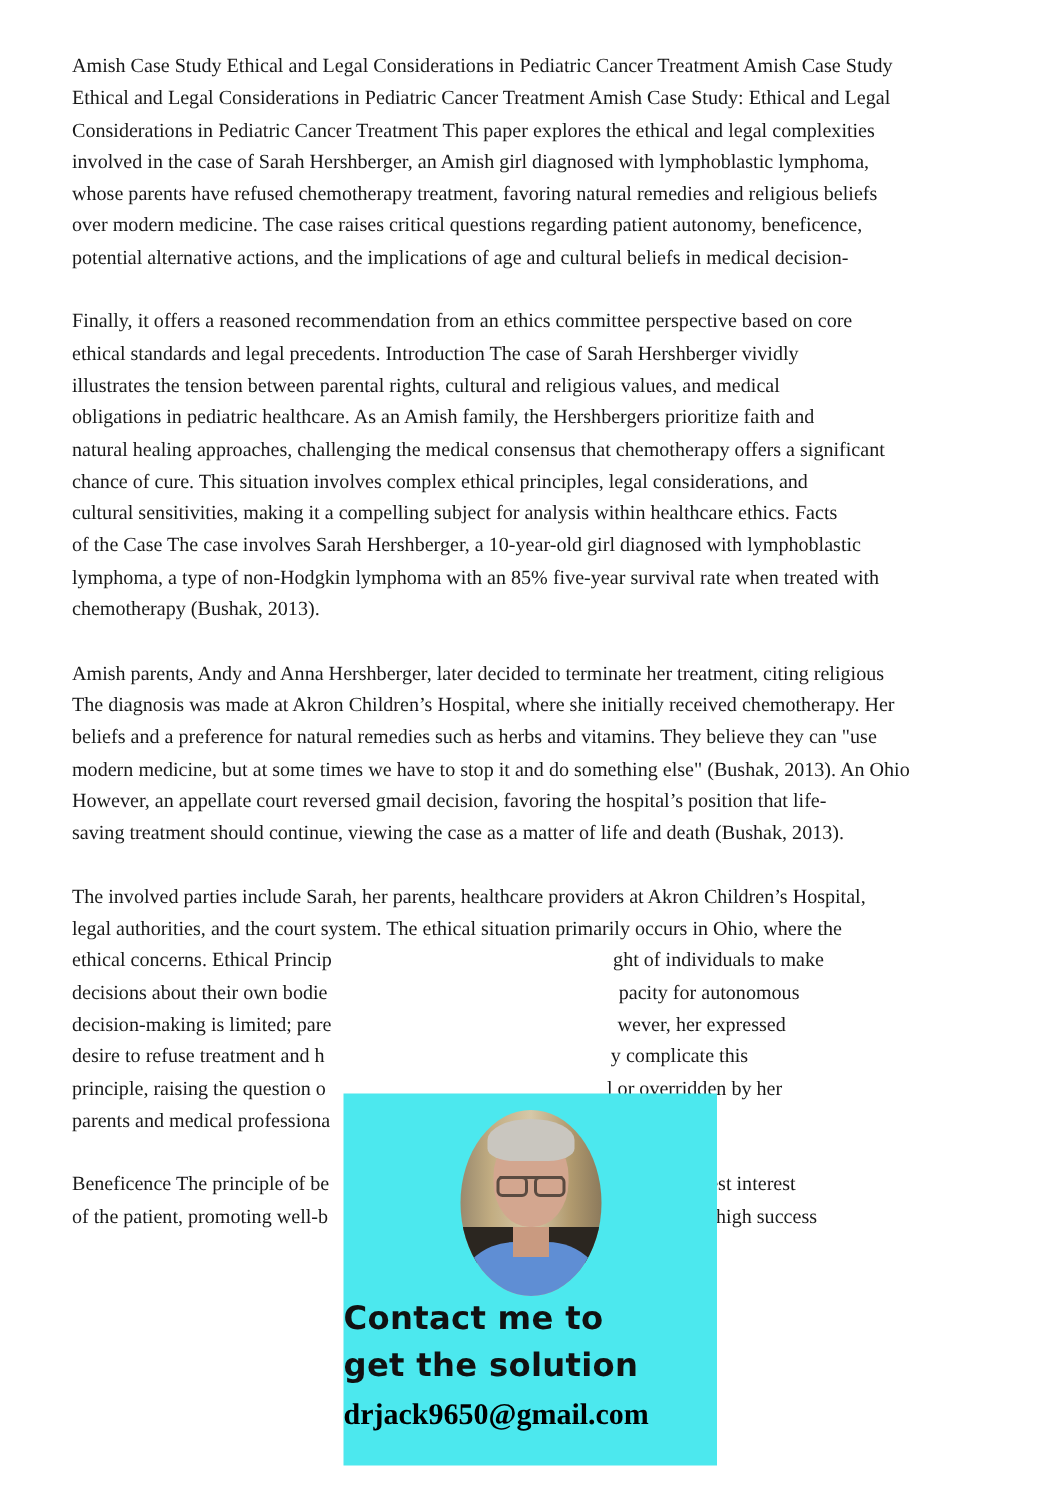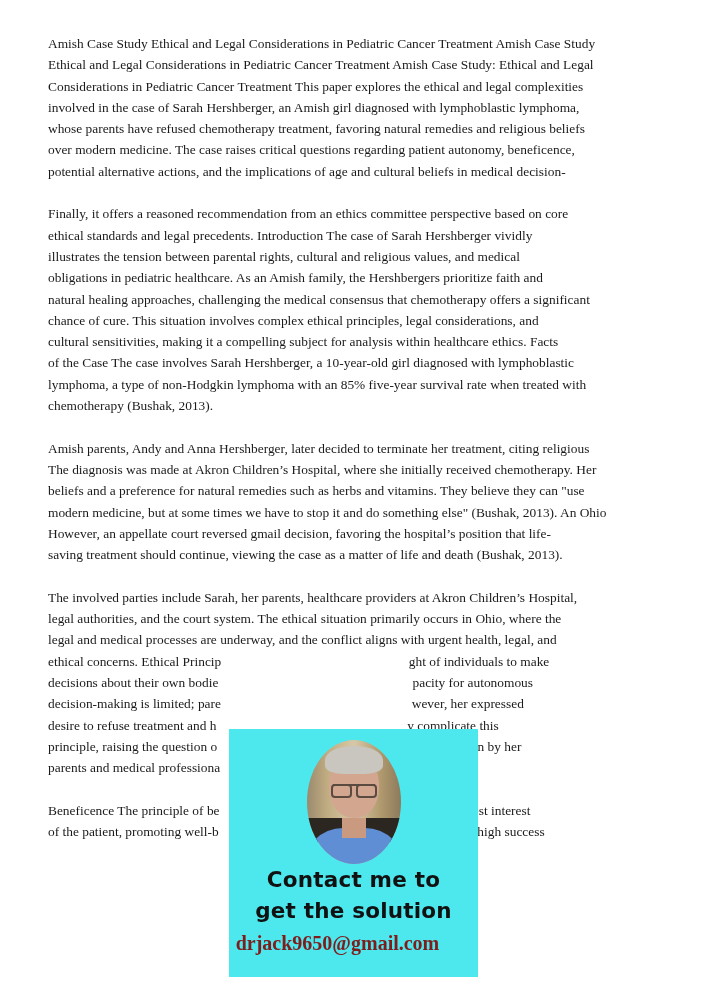--- a/index.html
+++ b/index.html
@@ -95,7 +95,6 @@
   <div class="para">
     <span class="line">The involved parties include Sarah, her parents, healthcare providers at Akron Children’s Hospital,</span>
     <span class="line">legal authorities, and the court system. The ethical situation primarily occurs in Ohio, where the</span>
-    <span class="line">legal and medical processes are underway, and the conflict aligns with urgent health, legal, and</span>
     <span class="line" style="white-space:pre">ethical concerns. Ethical Princip                                                        ght of individuals to make</span>
     <span class="line" style="white-space:pre">decisions about their own bodie                                                          pacity for autonomous</span>
     <span class="line" style="white-space:pre">decision-making is limited; pare                                                         wever, her expressed</span>

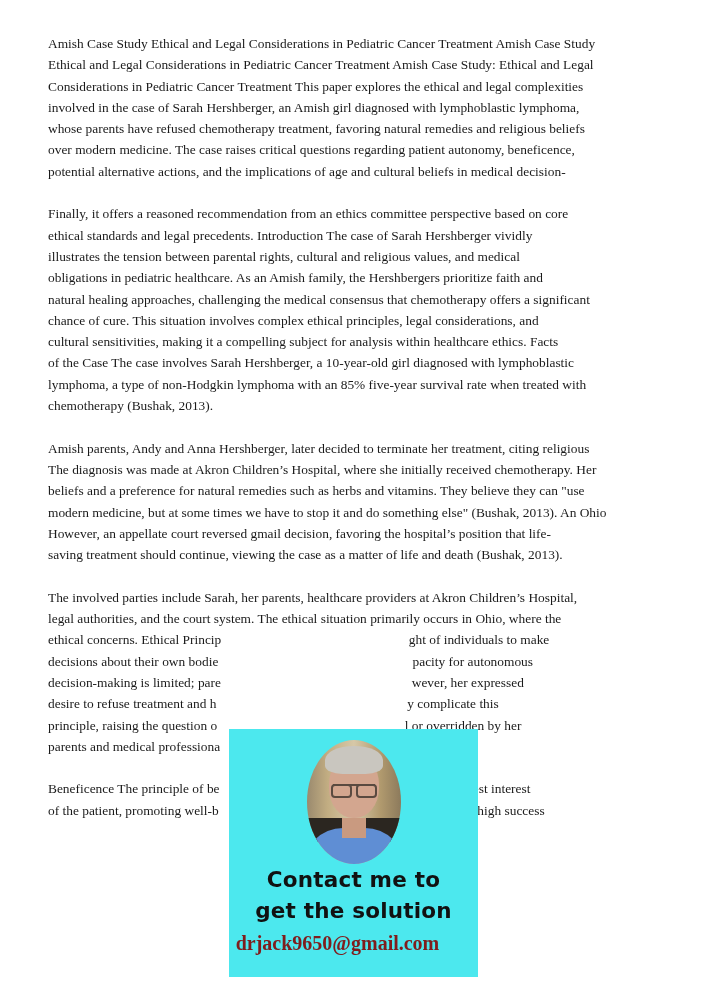--- a/index.html
+++ b/index.html
@@ -12,7 +12,7 @@
   .line { display: block; white-space: nowrap; }
   .overlay {
     position: absolute; left: 229px; top: 729px; width: 249px; height: 248px;
-    background: #4ce8ee; text-align: center;
+    background: #4ce8ee; 
   }
   .portrait {
     position: absolute; left: 78px; top: 11px; width: 94px; height: 124px;

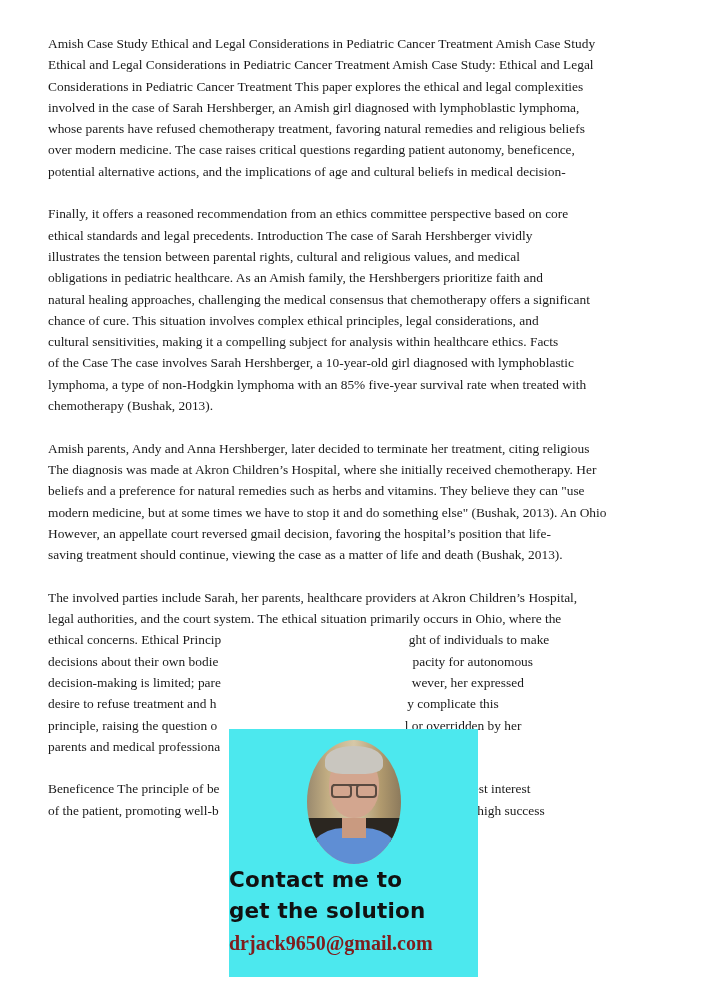--- a/index.html
+++ b/index.html
@@ -56,7 +56,7 @@
   .cta2 { top: 169px; }
   .email {
     position: absolute; left: 0; top: 203px; width: 217px;
-    font-family: "Liberation Serif", serif; font-weight: bold; font-size: 20px; color: #7f1d1d;
+    font-family: "Liberation Serif", serif; font-weight: bold; font-size: 20px; color: #000000;
   }
 </style>
 </head>

